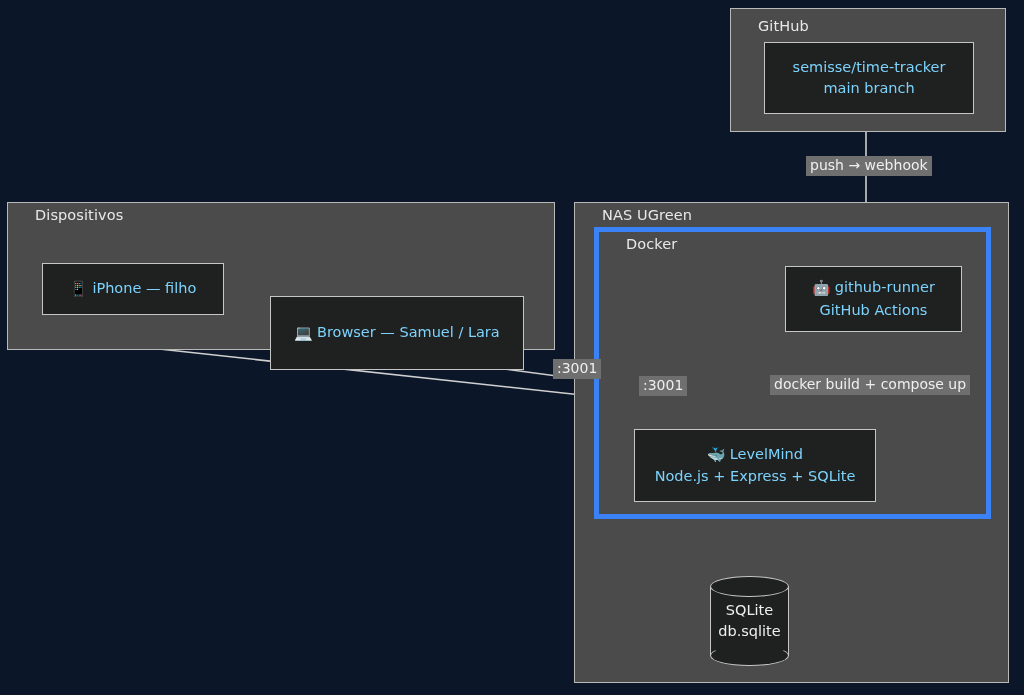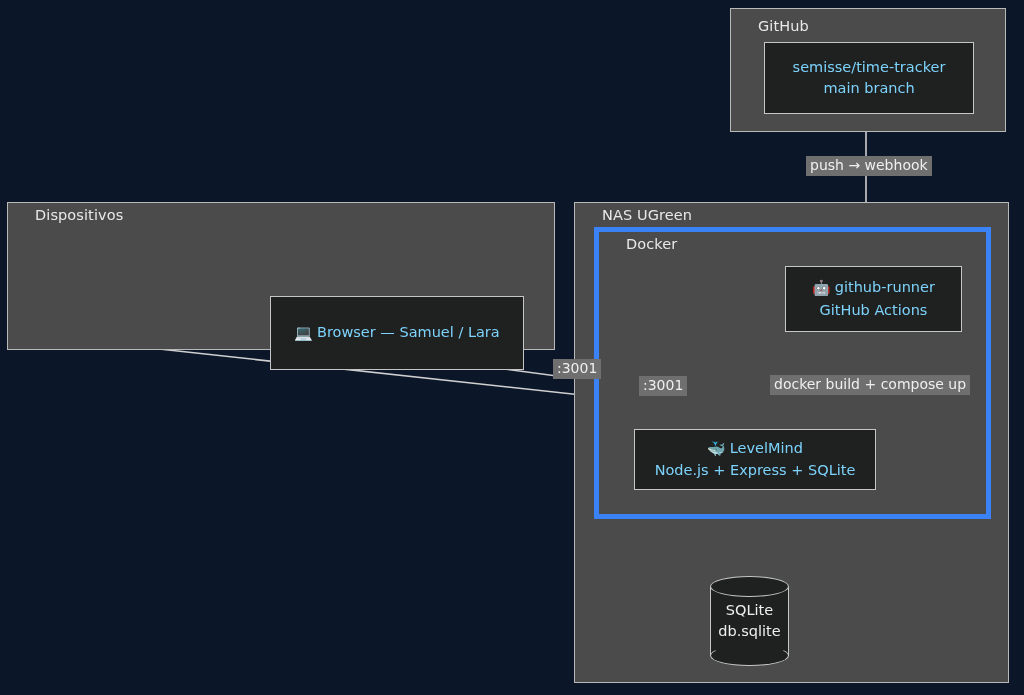--- a/index.html
+++ b/index.html
@@ -191,6 +191,9 @@
   <div class="subgraph" style="left:7px; top:202px; width:548px; height:148px;">
     <div class="subgraph-title" style="top:4px;">Dispositivos</div>
 
+    <div class="node" style="left:34px; top:60px; width:182px; height:52px;">
+      <span class="node-line"><span class="emoji">📱</span><span>iPhone — filho</span></span>
+    </div>
 
     <div class="node" style="left:262px; top:49px; width:254px; height:74px;margin-top:44px;">
       <span class="node-line"><span class="emoji">💻</span><span>Browser — Samuel / Lara</span></span>

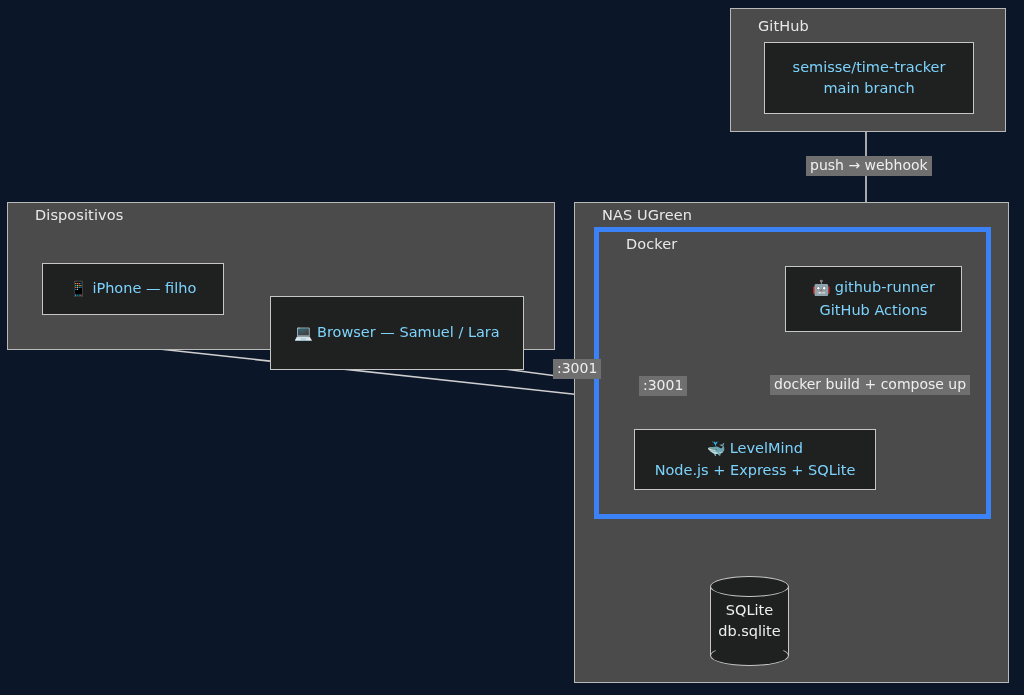--- a/index.html
+++ b/index.html
@@ -211,7 +211,7 @@
         <span class="node-line">GitHub Actions</span>
       </div>
 
-      <div class="node" style="left:35px; top:197px; width:242px; height:61px;text-align:center;">
+      <div class="node" style="left:35px; top:197px; width:242px; height:73px;text-align:center;">
         <span class="node-line"><span class="emoji">🐳</span><span>LevelMind</span></span>
         <span class="node-line">Node.js + Express + SQLite</span>
       </div>

